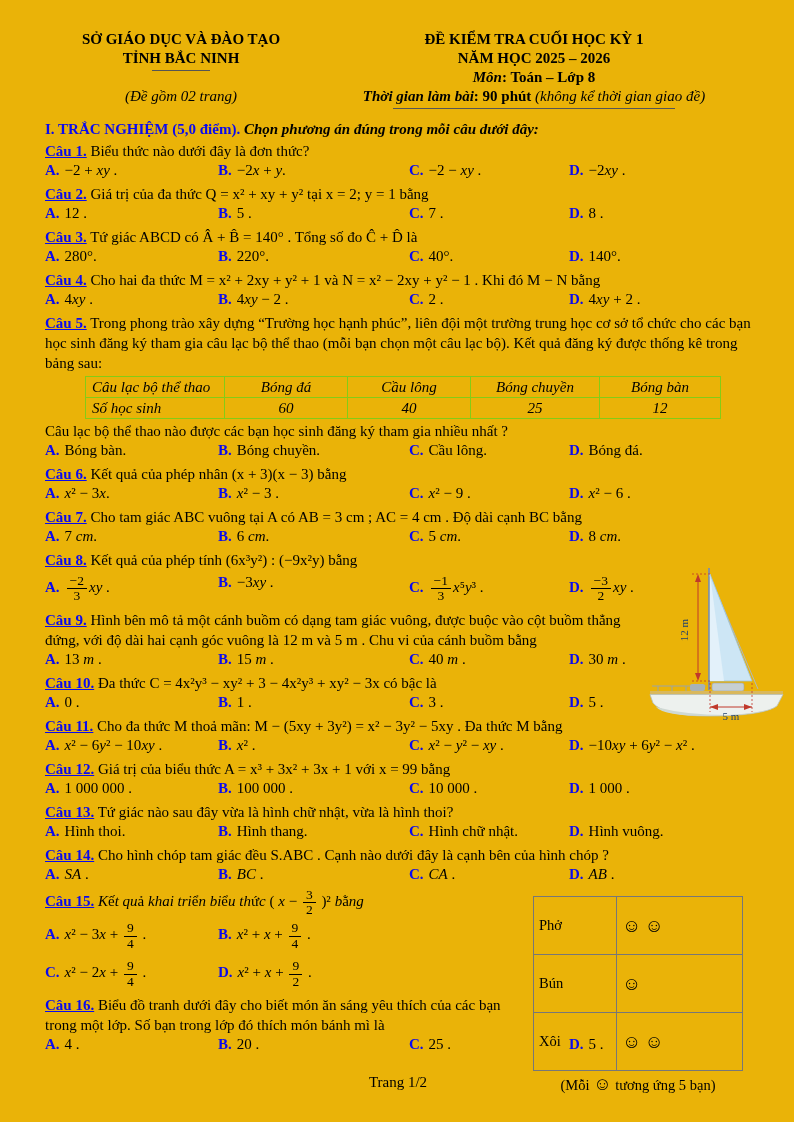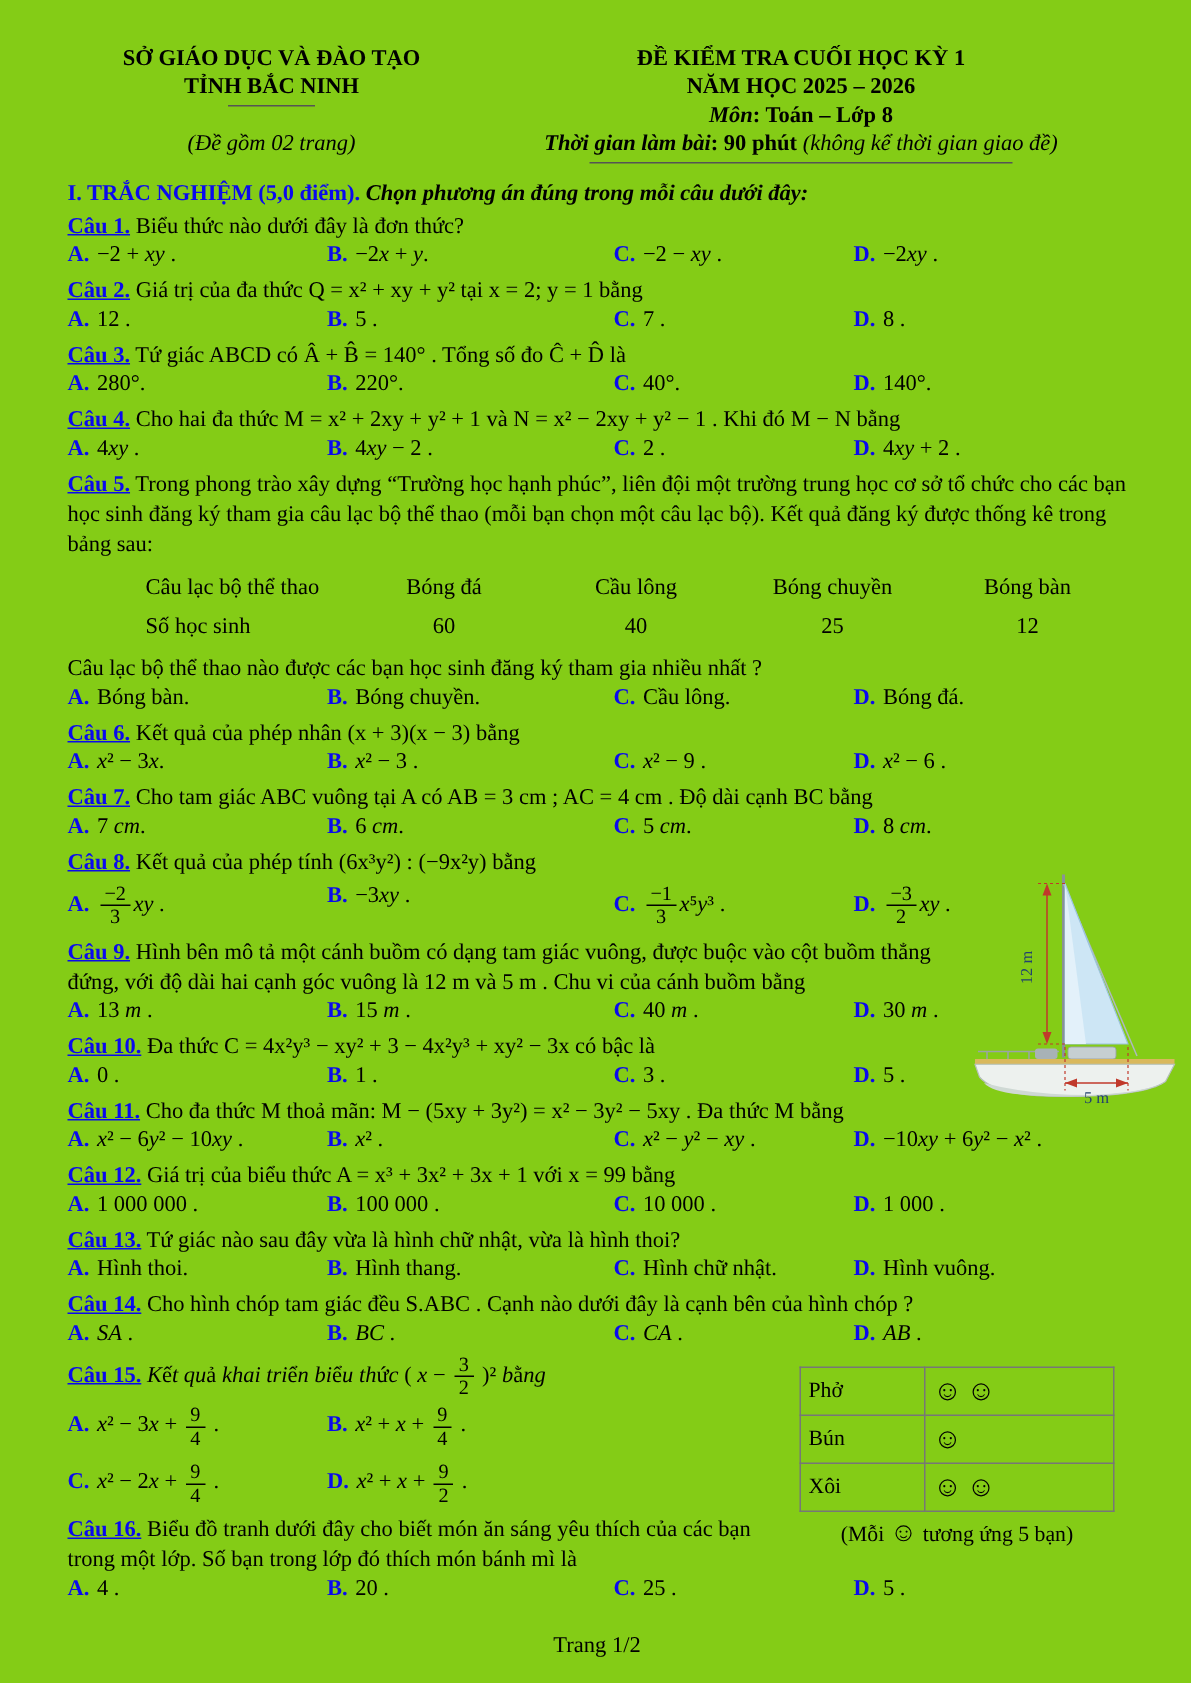--- a/index.html
+++ b/index.html
@@ -3,7 +3,7 @@
 <meta charset="utf-8">
 <style>
   html,body{margin:0;padding:0;background:#fff;}
-  .page{position:relative;width:794px;height:1122px;background:#84cc16;overflow:hidden;
+  .page{position:relative;width:794px;height:1122px;background:#eab308;overflow:hidden;
         font-family:"Liberation Serif",serif;font-size:15px;color:#000;}
   .content{position:absolute;left:45px;top:30px;width:706px;}
   .b{font-weight:bold;}

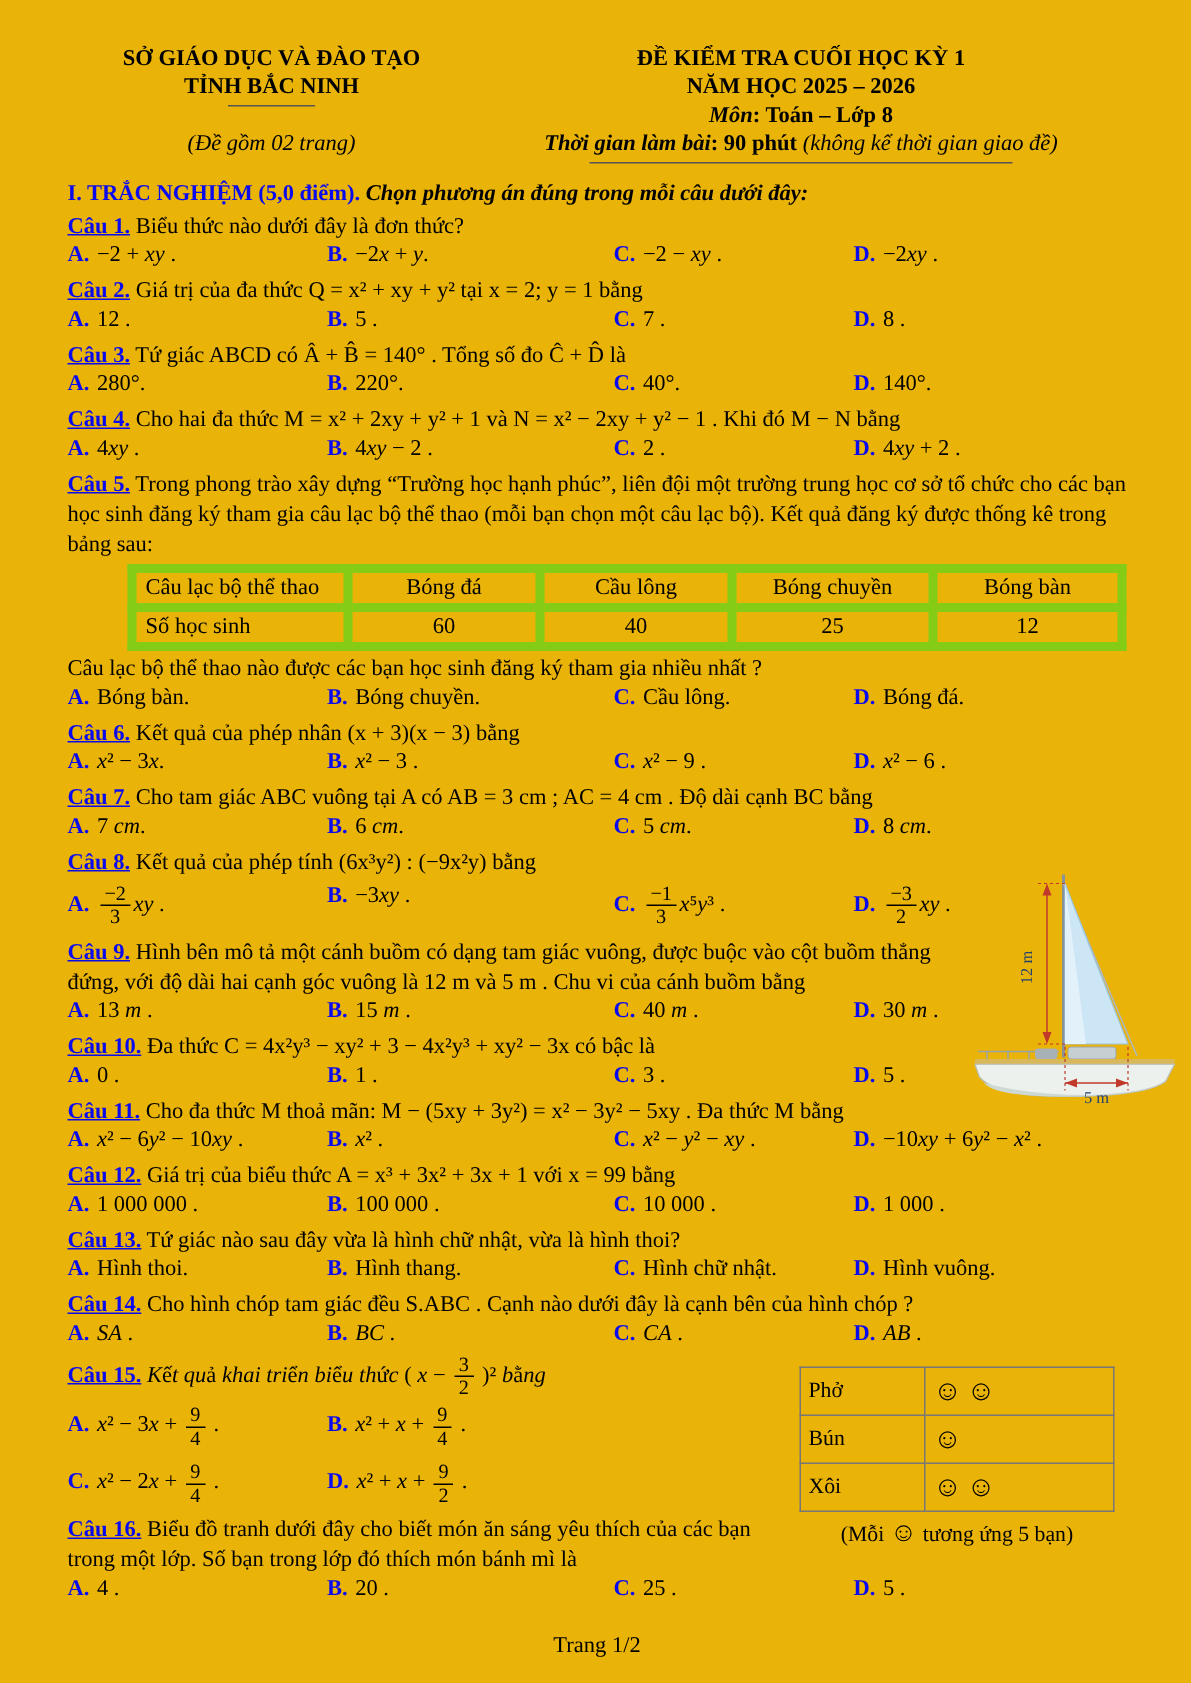--- a/index.html
+++ b/index.html
@@ -35,7 +35,7 @@
   .frac>span:last-child{padding-top:0;}
   
   .club{border-collapse:collapse;margin:3px 0 2px 40px;}
-  .club td{border:6px solid #84cc16;height:20px;padding:0 6px;text-align:center;font-size:15px;}
+  .club td{border:1px solid #84cc16;height:20px;padding:0 6px;text-align:center;font-size:15px;font-style:italic;}
   .club td:first-child{text-align:left;width:126px;}
   .club td:nth-child(2){width:110px;} .club td:nth-child(3){width:110px;}
   .club td:nth-child(4){width:116px;} .club td:nth-child(5){width:108px;}

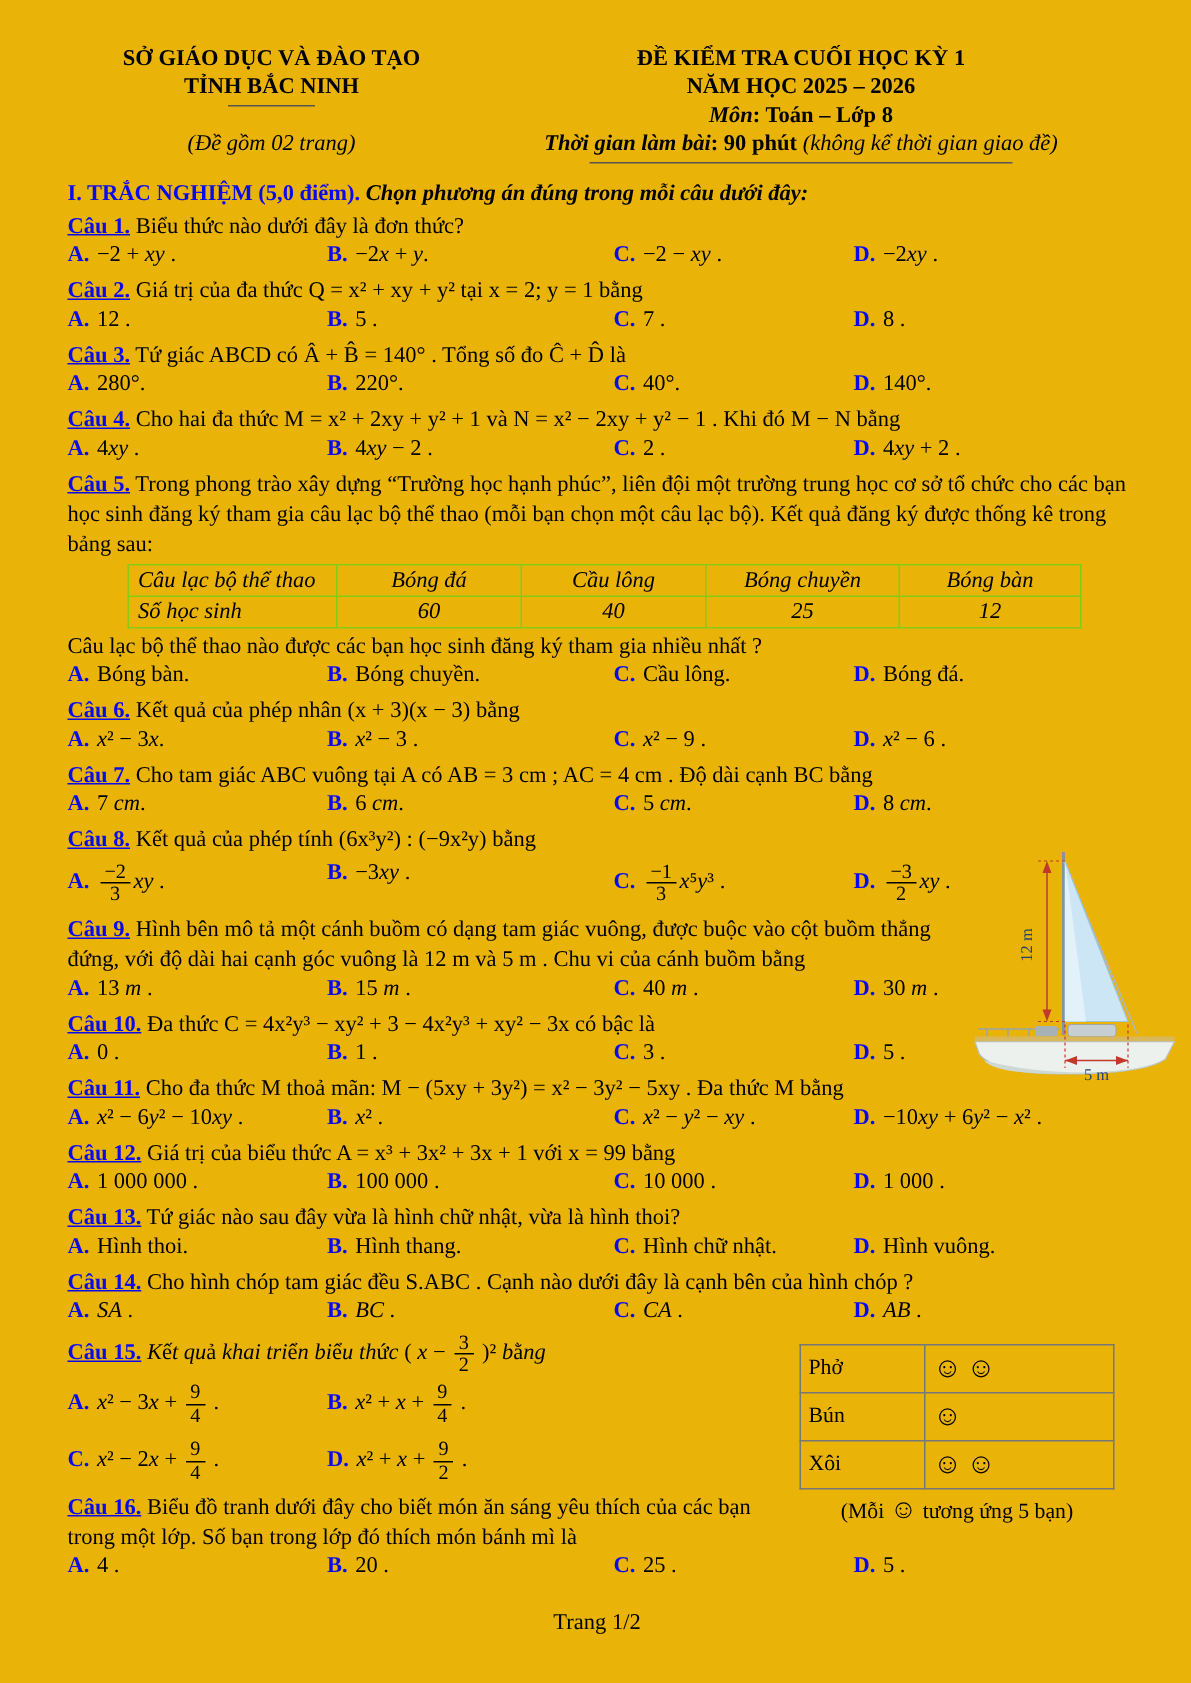--- a/index.html
+++ b/index.html
@@ -42,7 +42,7 @@
   
   .picto{position:absolute;left:488px;top:8px;width:210px;}
   .ptab{border-collapse:collapse;width:100%;}
-  .ptab td{border:1px solid #777;height:25px;padding:3px 5px;font-size:14.5px;}
+  .ptab td{border:1px solid #777;height:25px;padding:16px 5px;font-size:14.5px;}
   .ptab td.plab{width:72px;}
   .ptab td.pic{font-size:19px;letter-spacing:3px;line-height:1;}
   .pcap{text-align:center;margin-top:3px;font-size:14.5px;}

